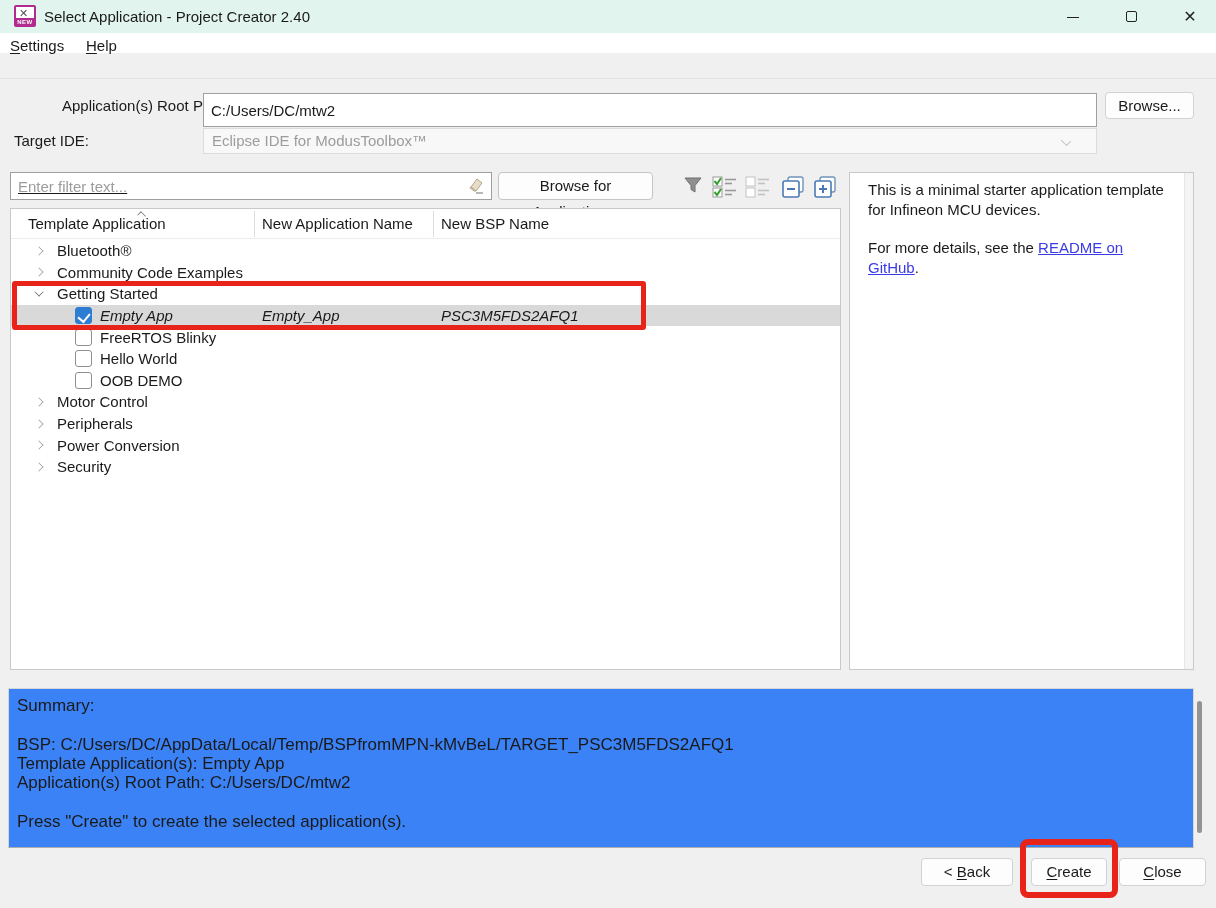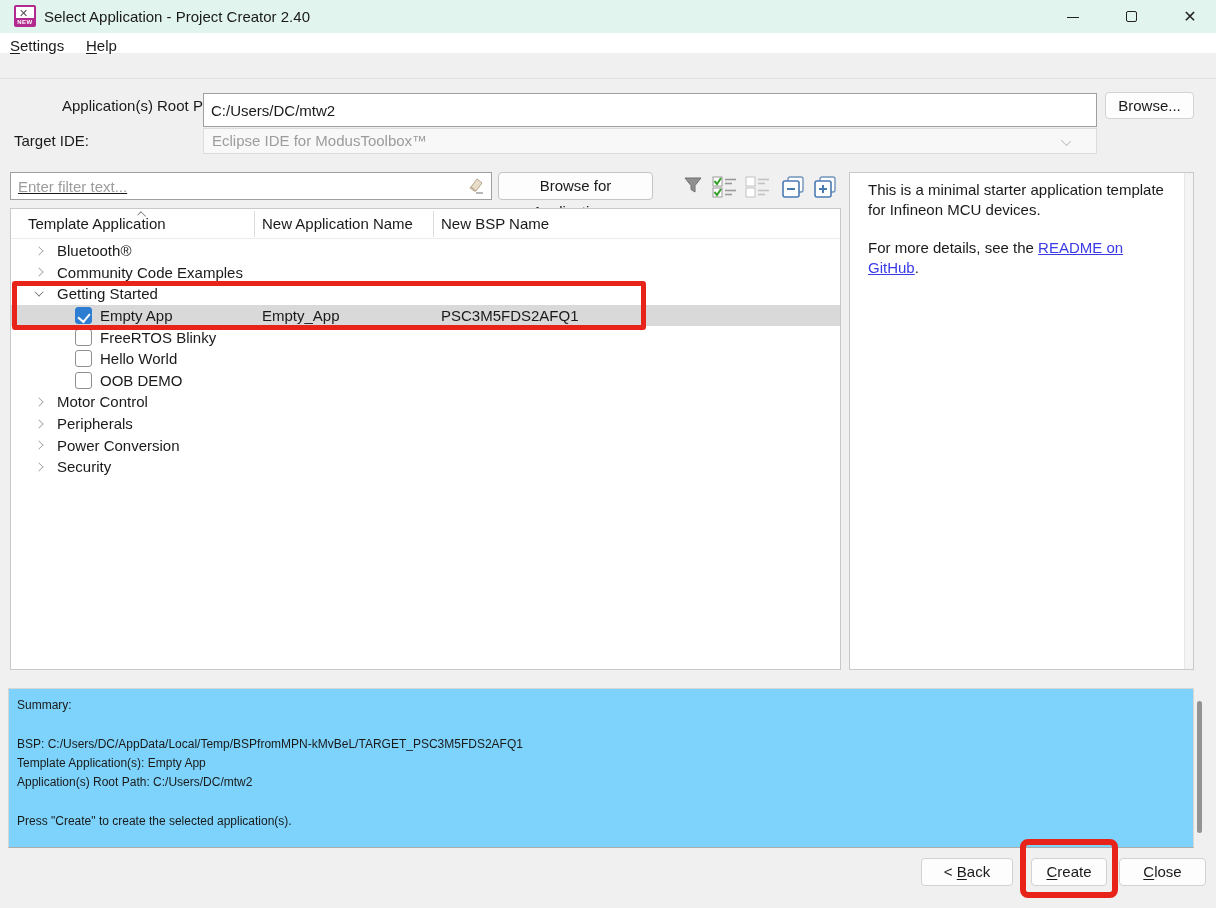--- a/index.html
+++ b/index.html
@@ -67,7 +67,7 @@
                 border-top:1.4px solid #7d7d7d; transform:rotate(45deg) scale(1,.75); }
   .tree-body { position:absolute; left:0; top:31px; right:0; }
   .tree-row { position:relative; height:21.6px; display:flex; align-items:center; font-size:15px; white-space:nowrap; }
-  .tree-row.selected { background:#d9d9d9; }
+  .tree-row.selected { background:#d9d9d9;font-style:italic; }
   .chev { width:8px; height:8px; margin-left:24px; margin-right:14px; flex:none; }
   .chev.closed { border-right:1.7px solid #9a9a9a; border-bottom:1.7px solid #9a9a9a; transform:rotate(-45deg) scale(.8); }
   .chev.open { border-right:1.7px solid #666; border-bottom:1.7px solid #666; transform:rotate(45deg) scale(.8); margin-top:-3px; }

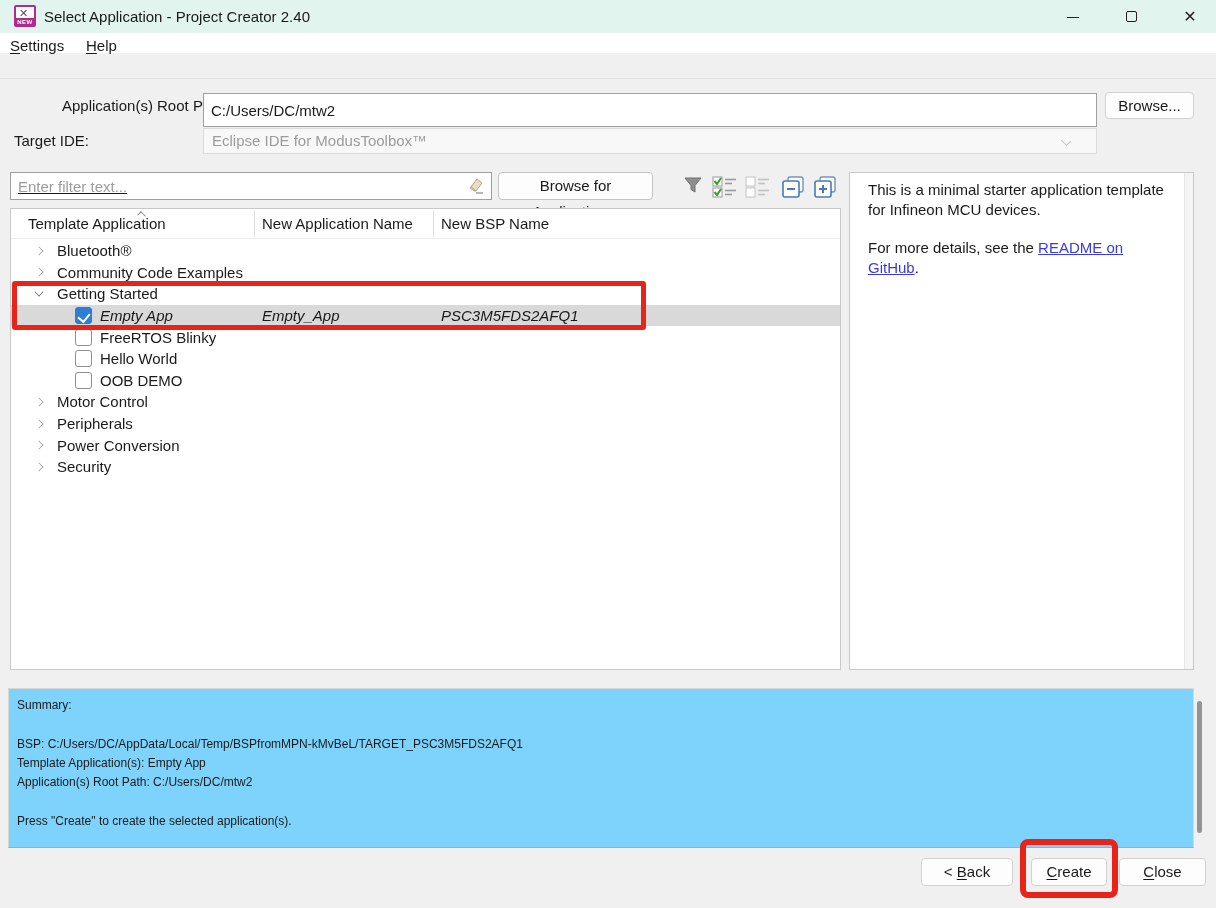--- a/index.html
+++ b/index.html
@@ -87,8 +87,8 @@
   a.readme-link { text-decoration:underline; }
 
   
-  .summary-panel { position:absolute; left:8px; top:688px; width:1186px; height:160px; background:#7dd3fc;
-                   border:1px solid #d6d6d6; border-bottom:1px solid #ababab; font-size:12px; }
+  .summary-panel { position:absolute; left:8px; top:688px; width:1186px; height:160px; background:#3b82f6;
+                   border:1px solid #d6d6d6; border-bottom:1px solid #ababab; font-size:17px; }
   .summary-inner { padding:7px 8px; line-height:19.3px; }
   .sum-gap { height:19.3px; }
   .v-scroll { position:absolute; left:1194px; top:689px; width:13px; height:158px; background:#f0f0f0; }

